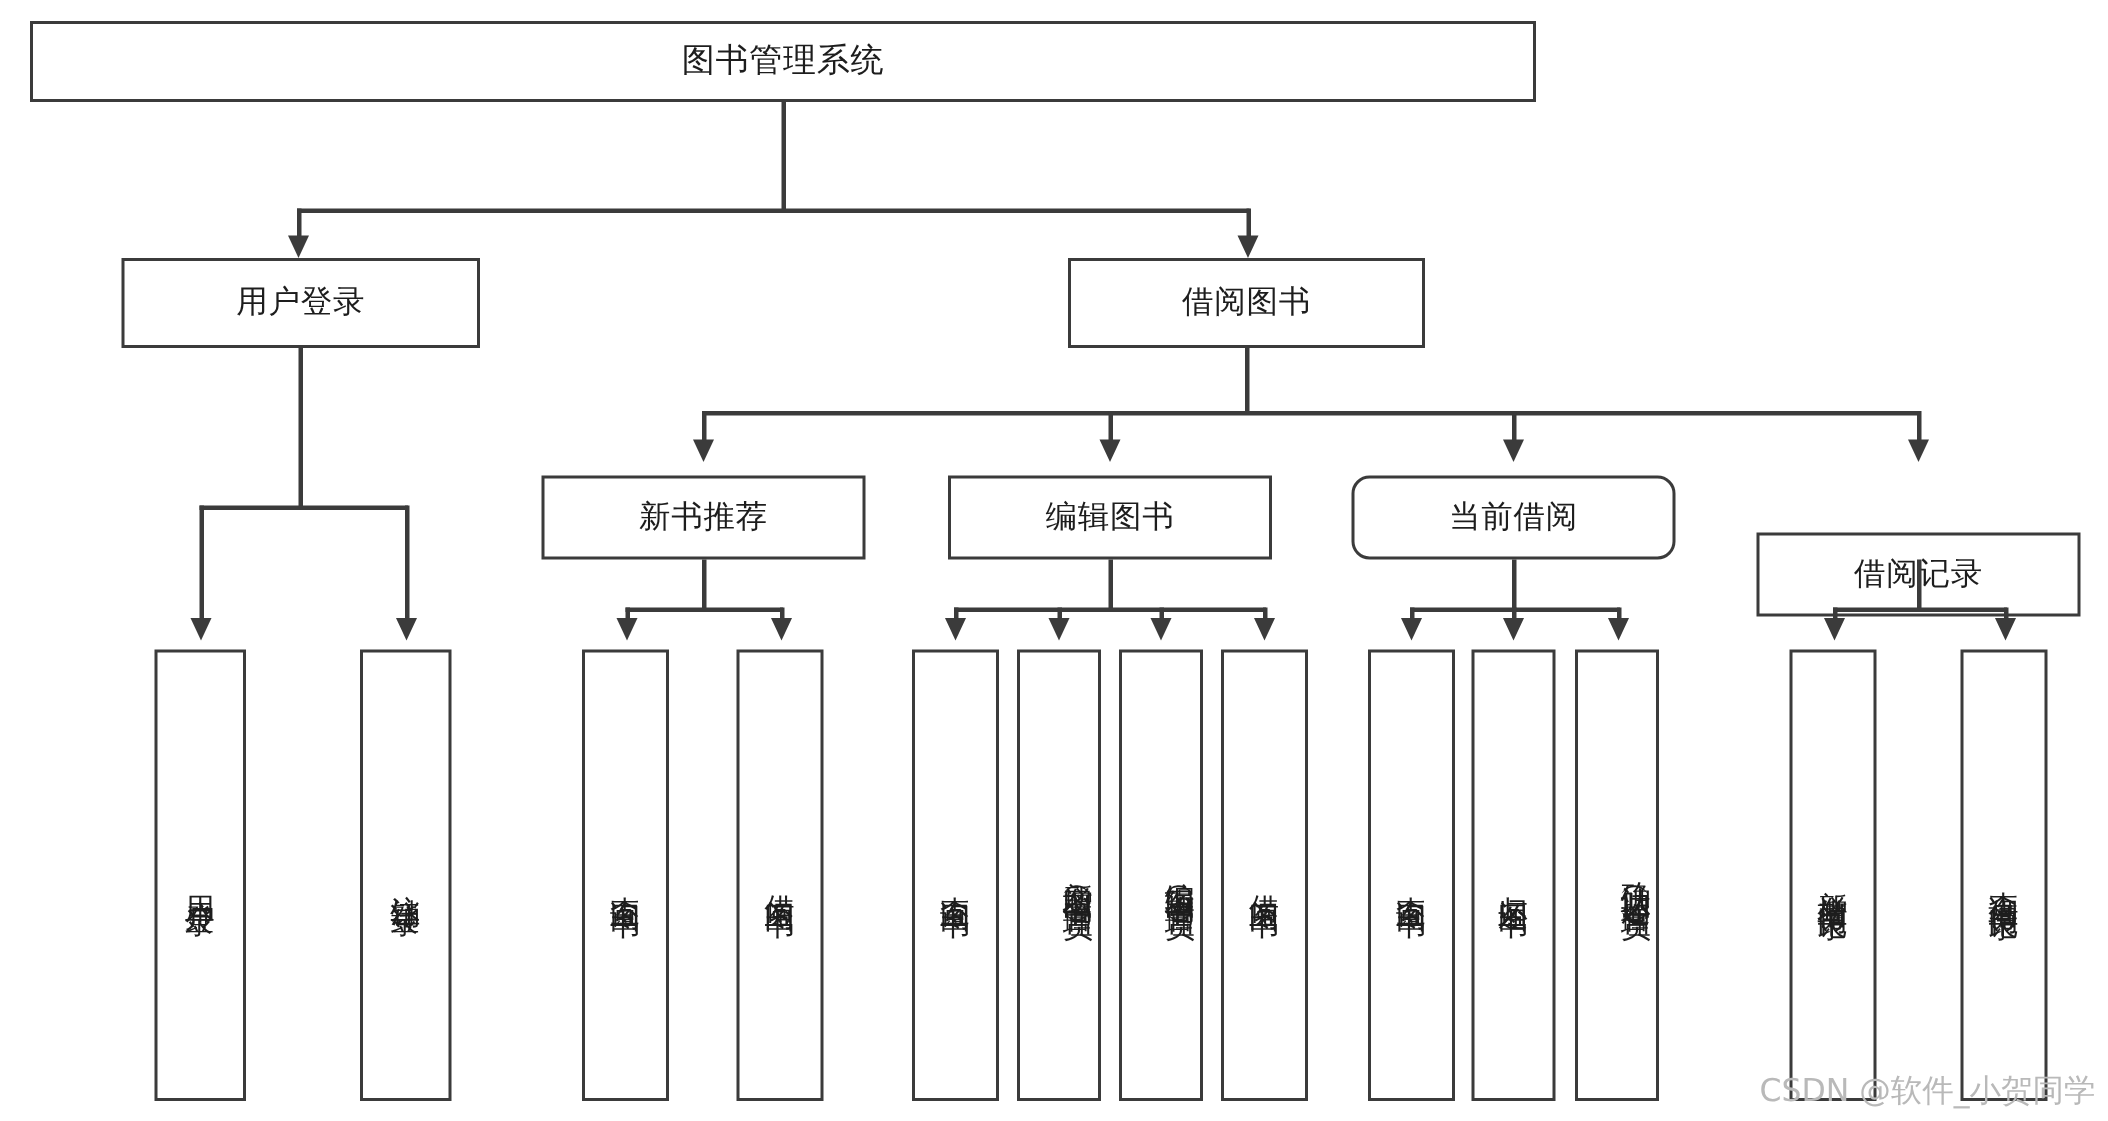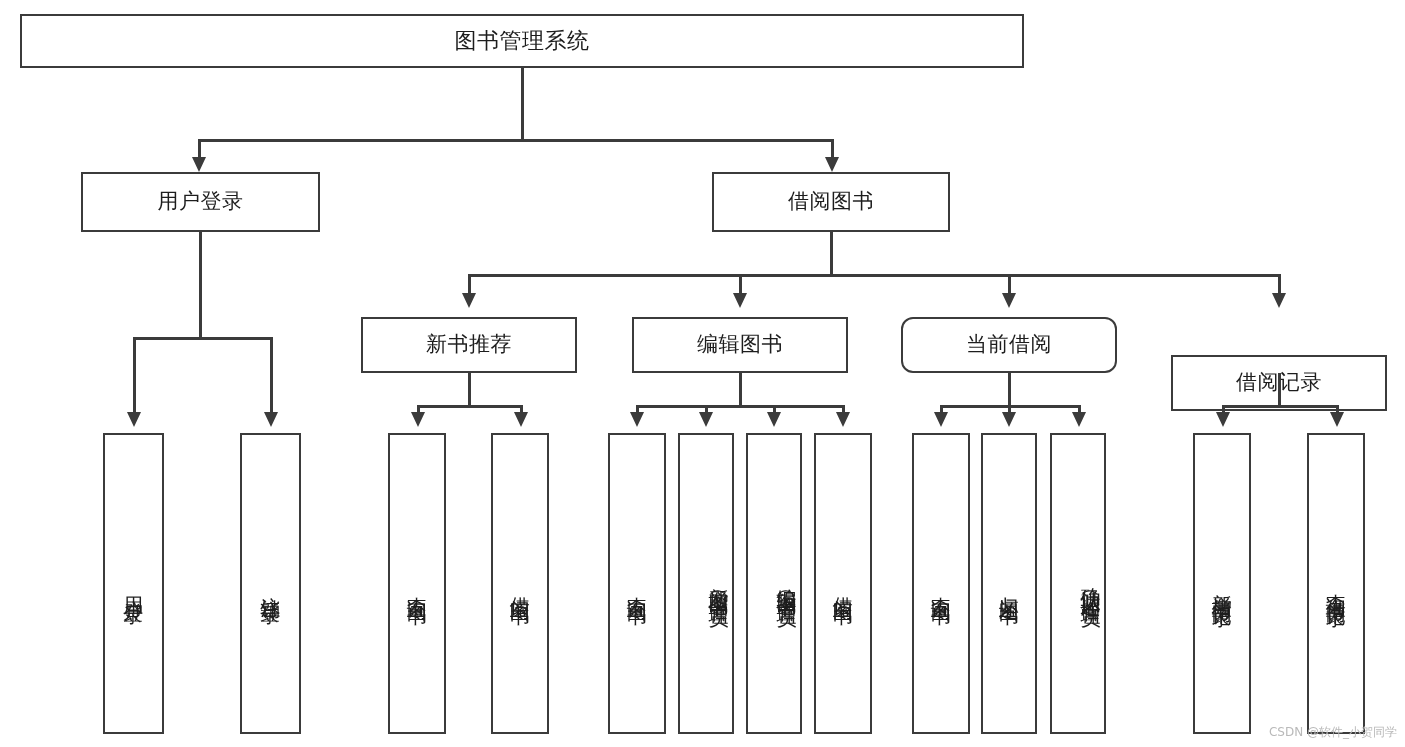--- a/index.html
+++ b/index.html
@@ -76,7 +76,7 @@
     position: absolute;
     right: 8px;
     bottom: 6px;
-    font-size: 12px;
+    font-size: 21px;
     color: #b9b9b9;
     white-space: nowrap;
     font-family: "DejaVu Sans", "Liberation Sans", sans-serif;

